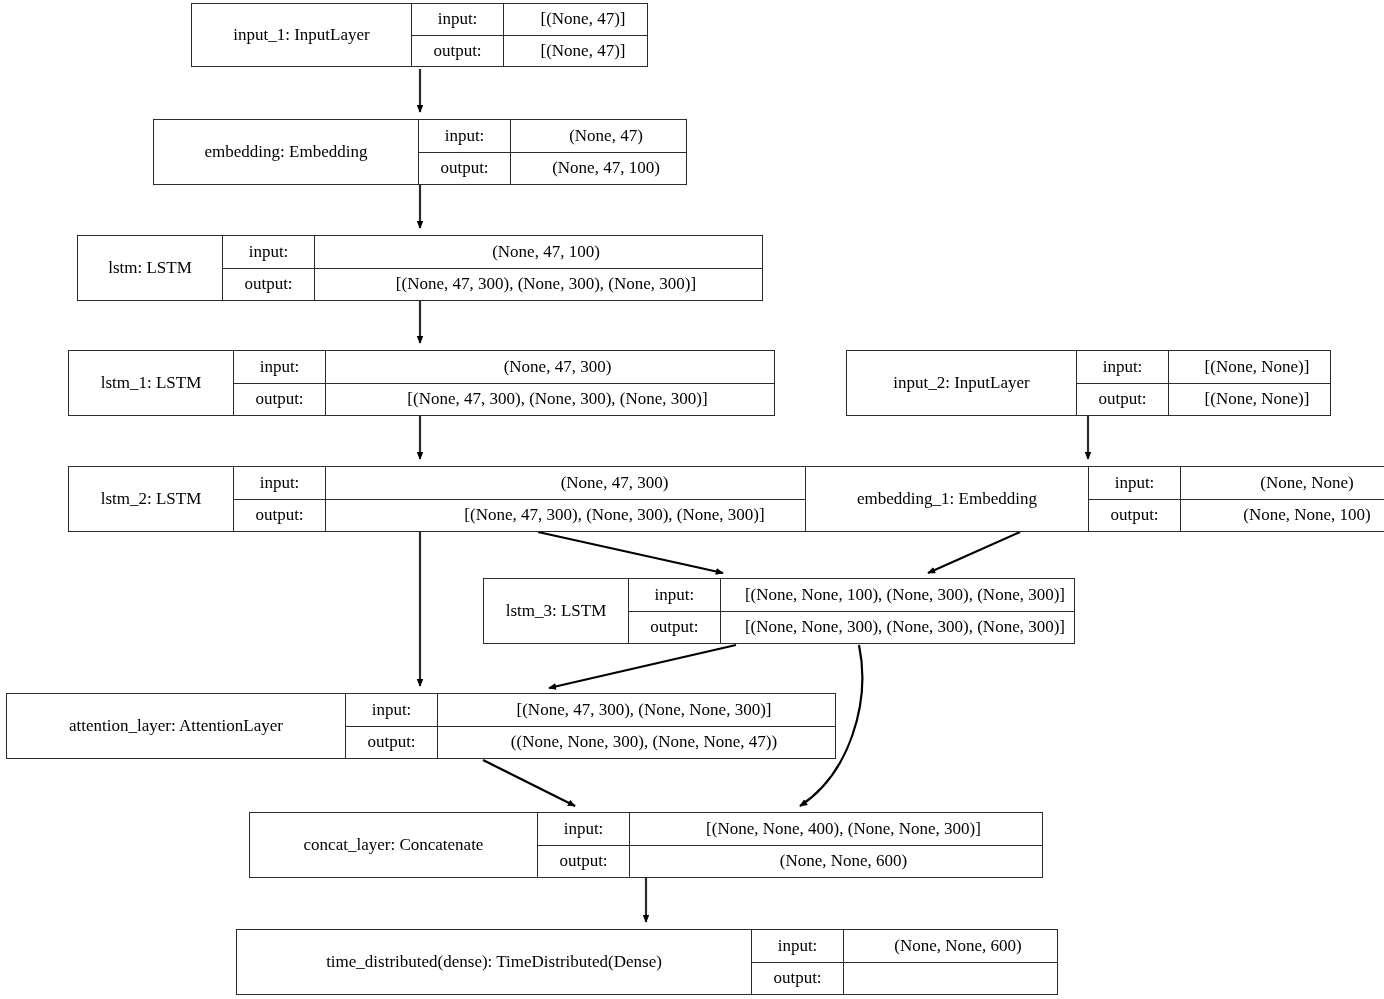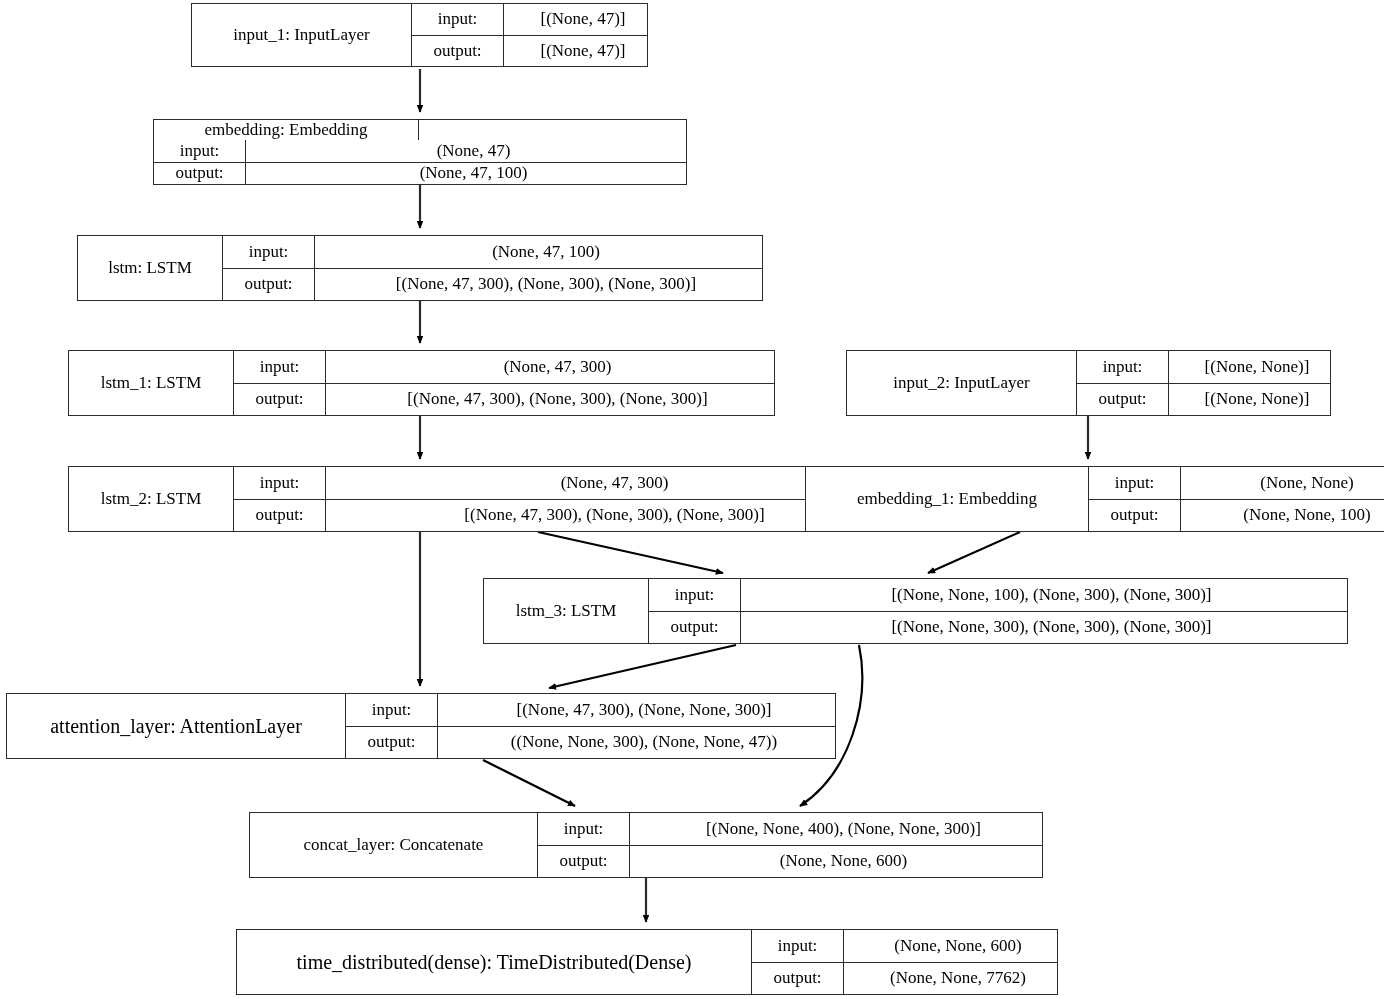--- a/index.html
+++ b/index.html
@@ -159,7 +159,7 @@
           </div>
         </div>
       </div>
-      <div class="node" style="left: 153px; top: 119px; width: 534px; height: 66px; border-color: rgb(43, 43, 43); flex-direction: column;">
+      <div class="node" style="left: 153px; top: 119px; width: 534px; height: 66px; border-color: rgb(43, 43, 43);">
         <div class="name-cell" style="width: 265px; border-right-color: rgb(43, 43, 43);">embedding: Embedding</div>
         <div class="io-block">
           <div class="io-row top" style="border-bottom-color: rgb(43, 43, 43);">

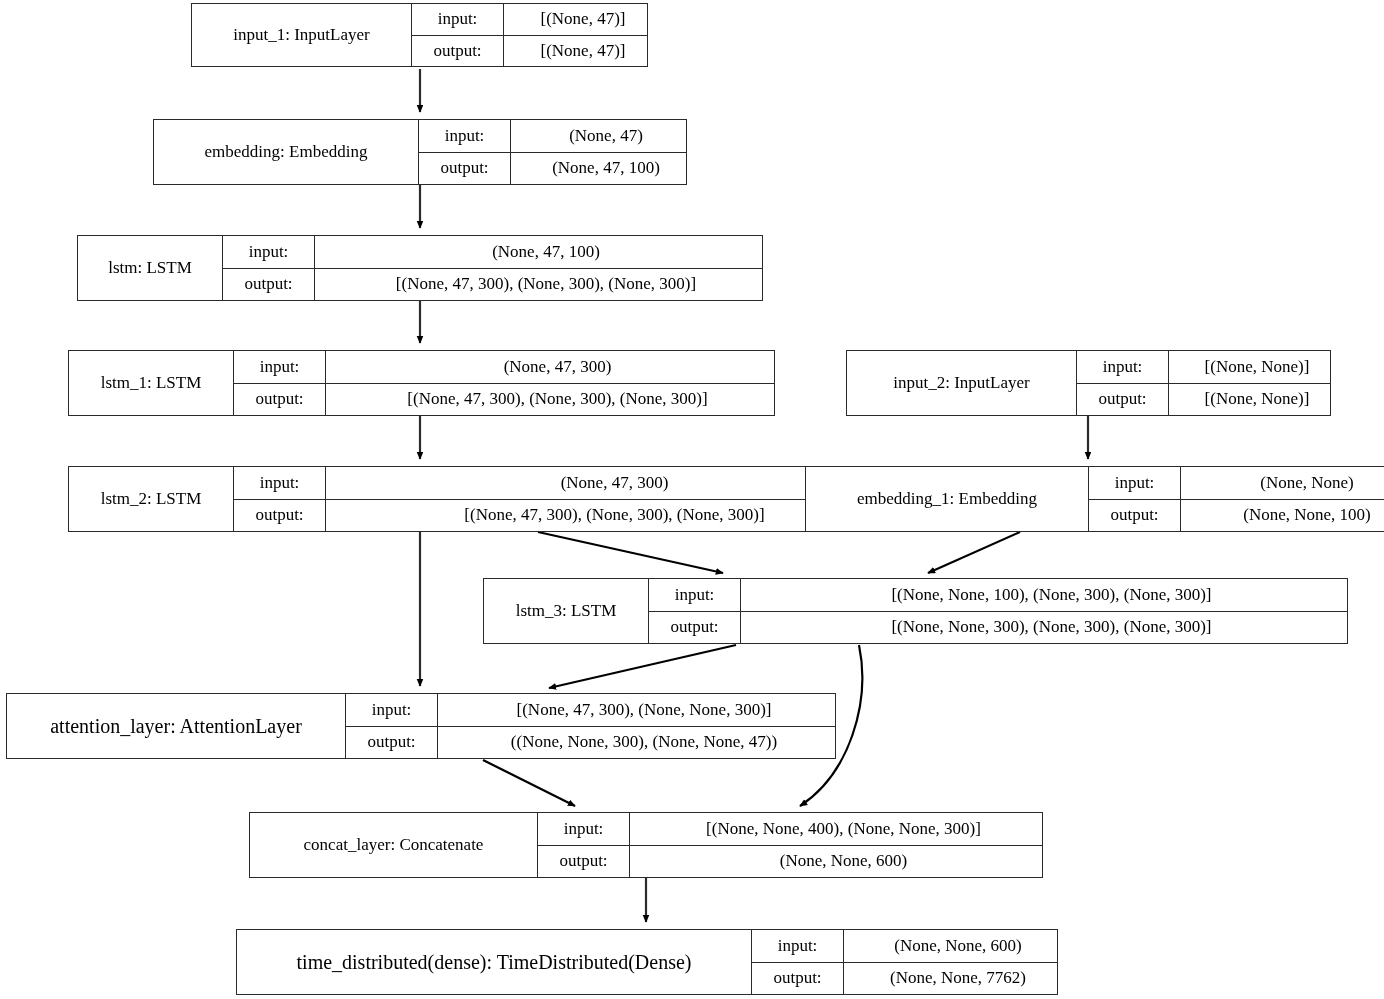--- a/index.html
+++ b/index.html
@@ -237,7 +237,7 @@
           </div>
         </div>
       </div>
-      <div class="node" style="left: 483px; top: 578px; width: 865px; height: 66px; border-color: rgb(43, 43, 43);">
+      <div class="node" style="left: 483px; top: 578px; width: 592px; height: 66px; border-color: rgb(43, 43, 43);">
         <div class="name-cell" style="width: 165px; border-right-color: rgb(43, 43, 43);">lstm_3: LSTM</div>
         <div class="io-block">
           <div class="io-row top" style="border-bottom-color: rgb(43, 43, 43);">

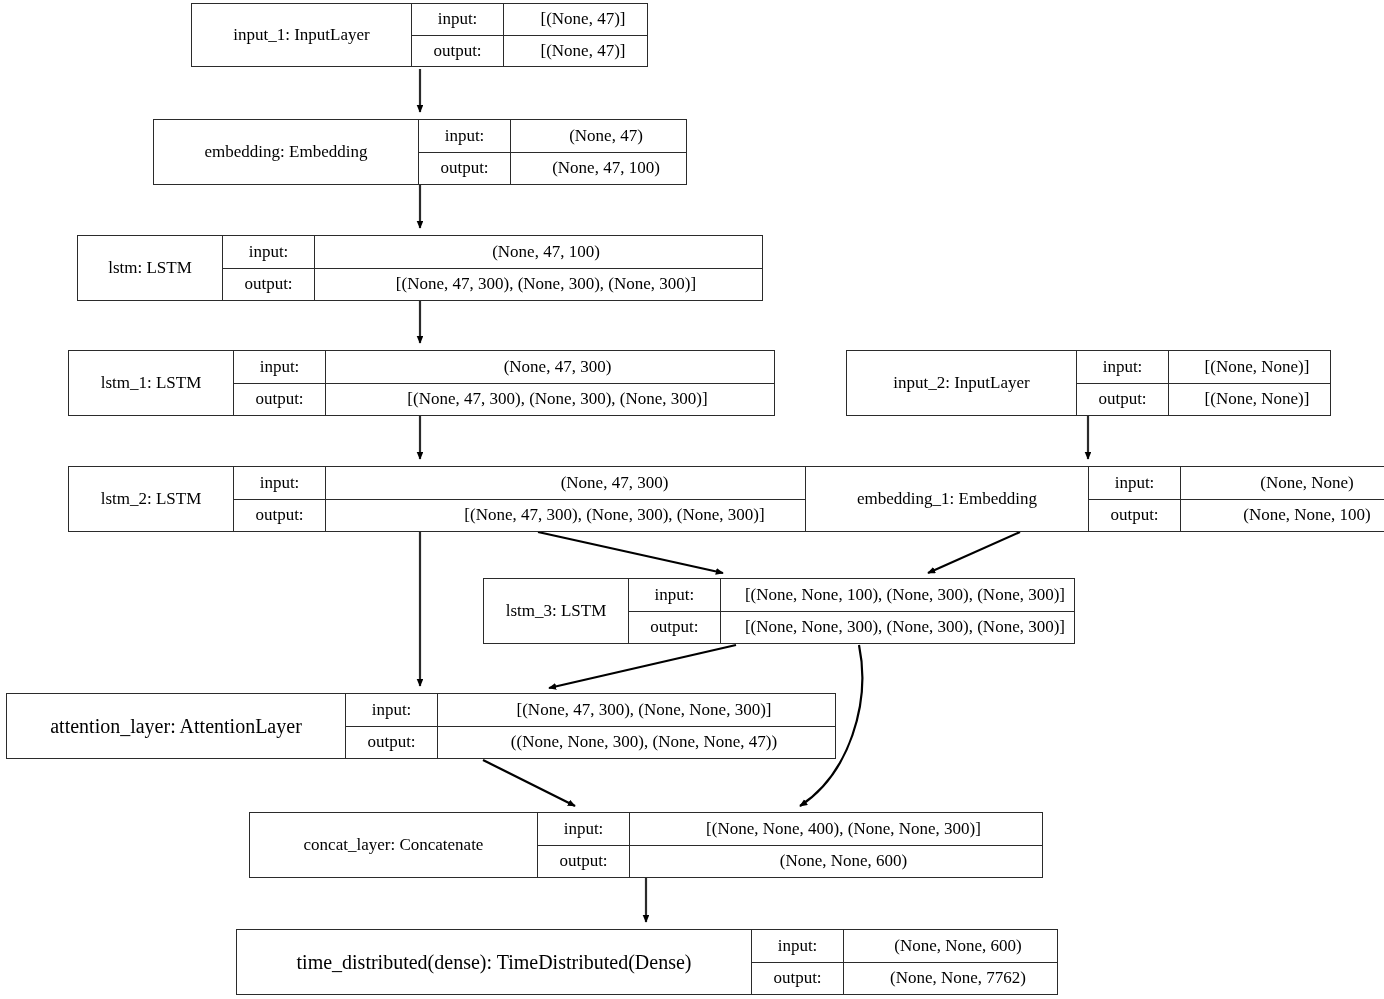--- a/index.html
+++ b/index.html
@@ -82,7 +82,7 @@
     padding: 0 9px;
   }
   
-  .node.compact .name-cell { font-size: 20px; }
+  .node.compact .name-cell { font-size: 17px; }
 </style>
 </head>
 <body>

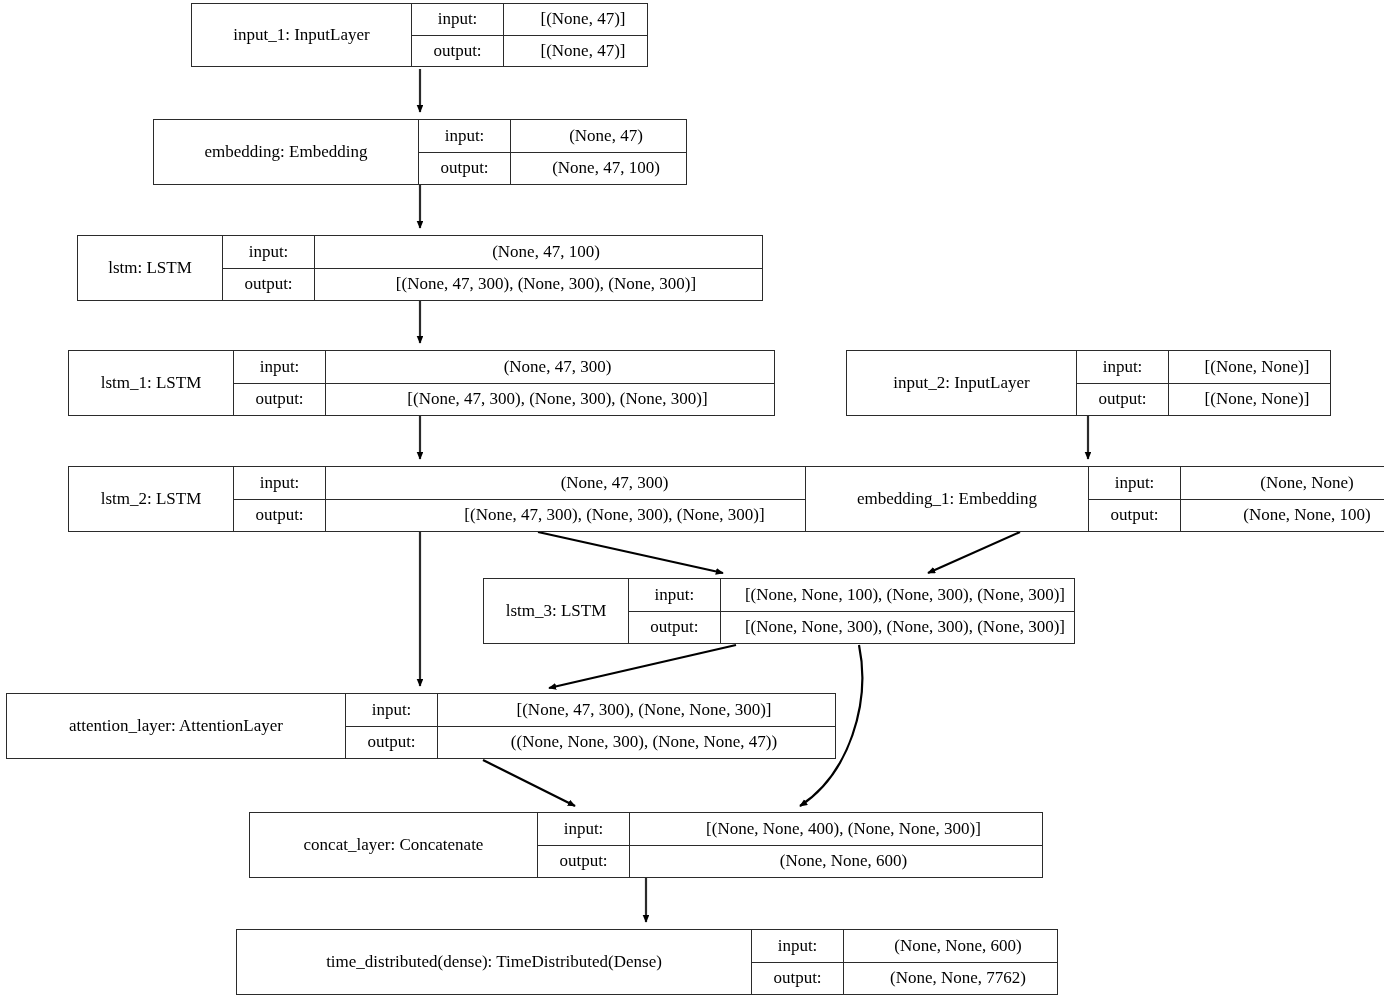--- a/index.html
+++ b/index.html
@@ -285,7 +285,6 @@
           </div>
           <div class="io-row bottom">
             <div class="io-label" style="width: 92px; border-right-color: rgb(43, 43, 43);">output:</div>
-            <div class="io-value">(None, None, 7762)</div>
           </div>
         </div>
       </div>

